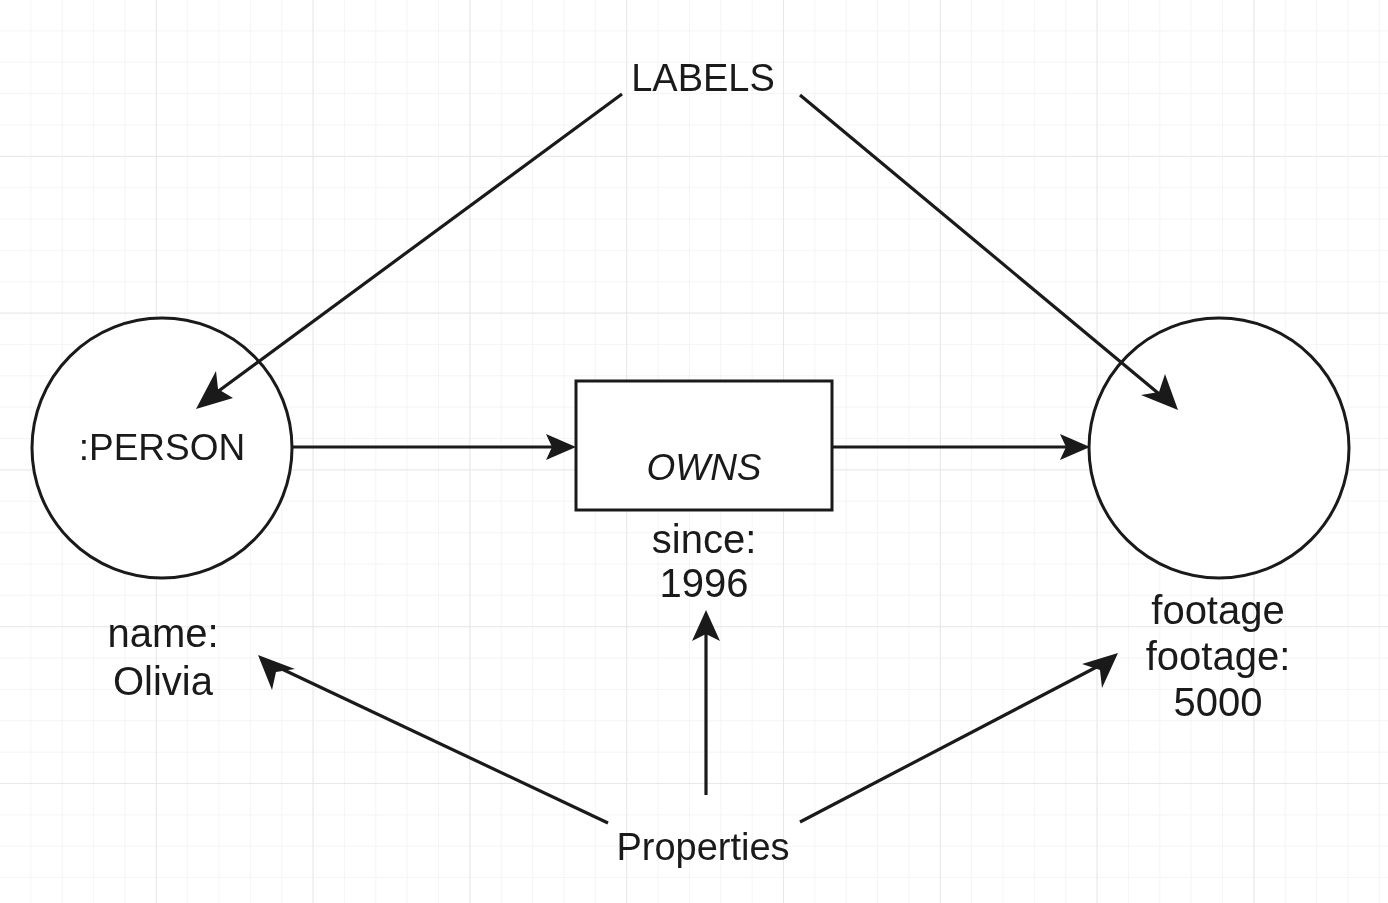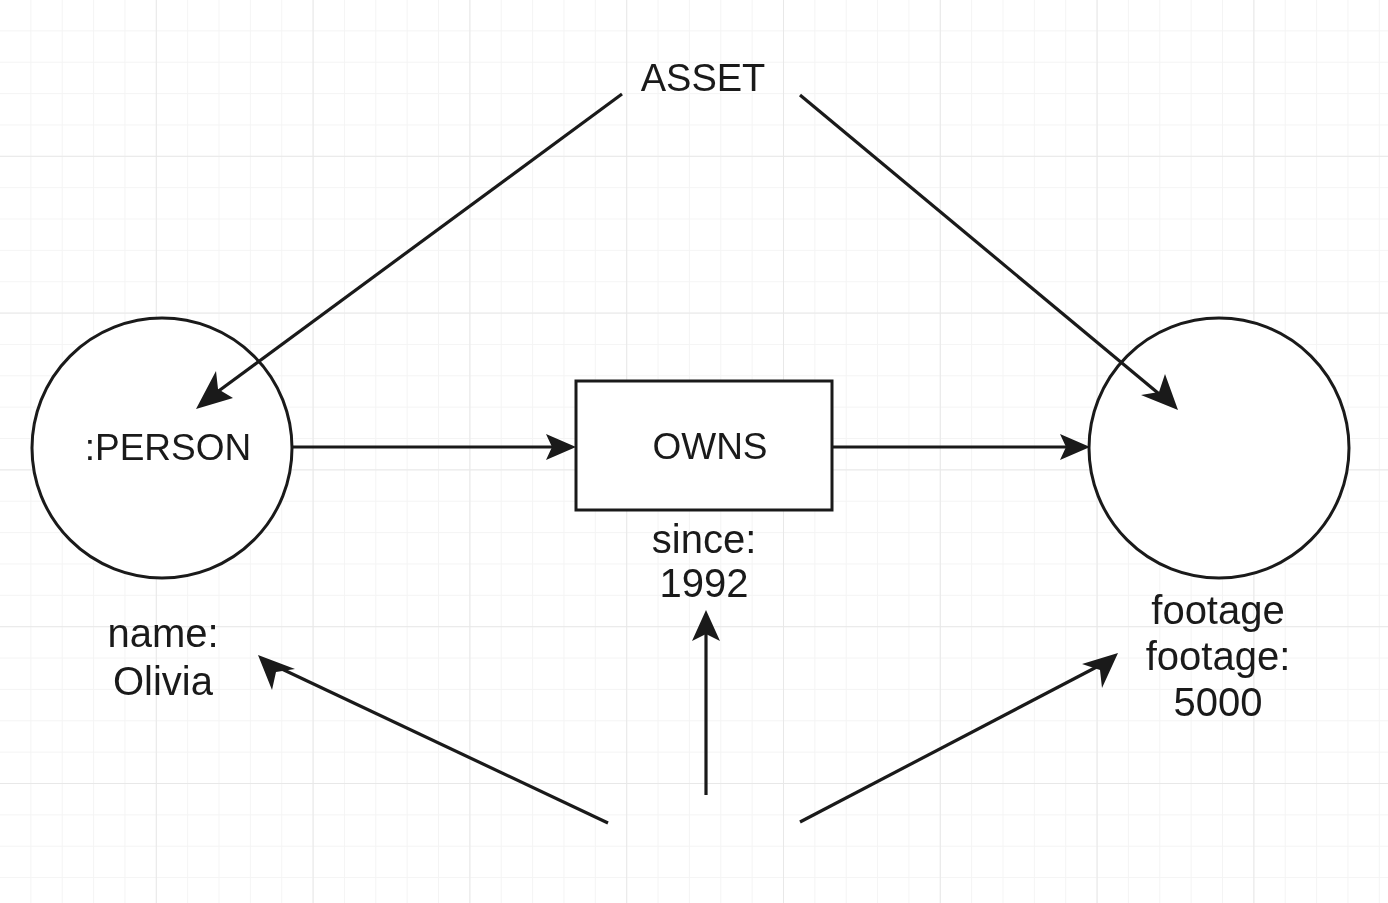--- a/index.html
+++ b/index.html
@@ -113,7 +113,7 @@
 
   </svg>
 
-  <div class="label-text heading-label ctr" style="left:703px; top:78px;">ASSET</div>
+  <div class="label-text heading-label ctr" style="left:703px; top:78px;">LABELS</div>
 
   <div class="label-text node-label ctr" style="left:162px; top:448px;">:PERSON</div>
 

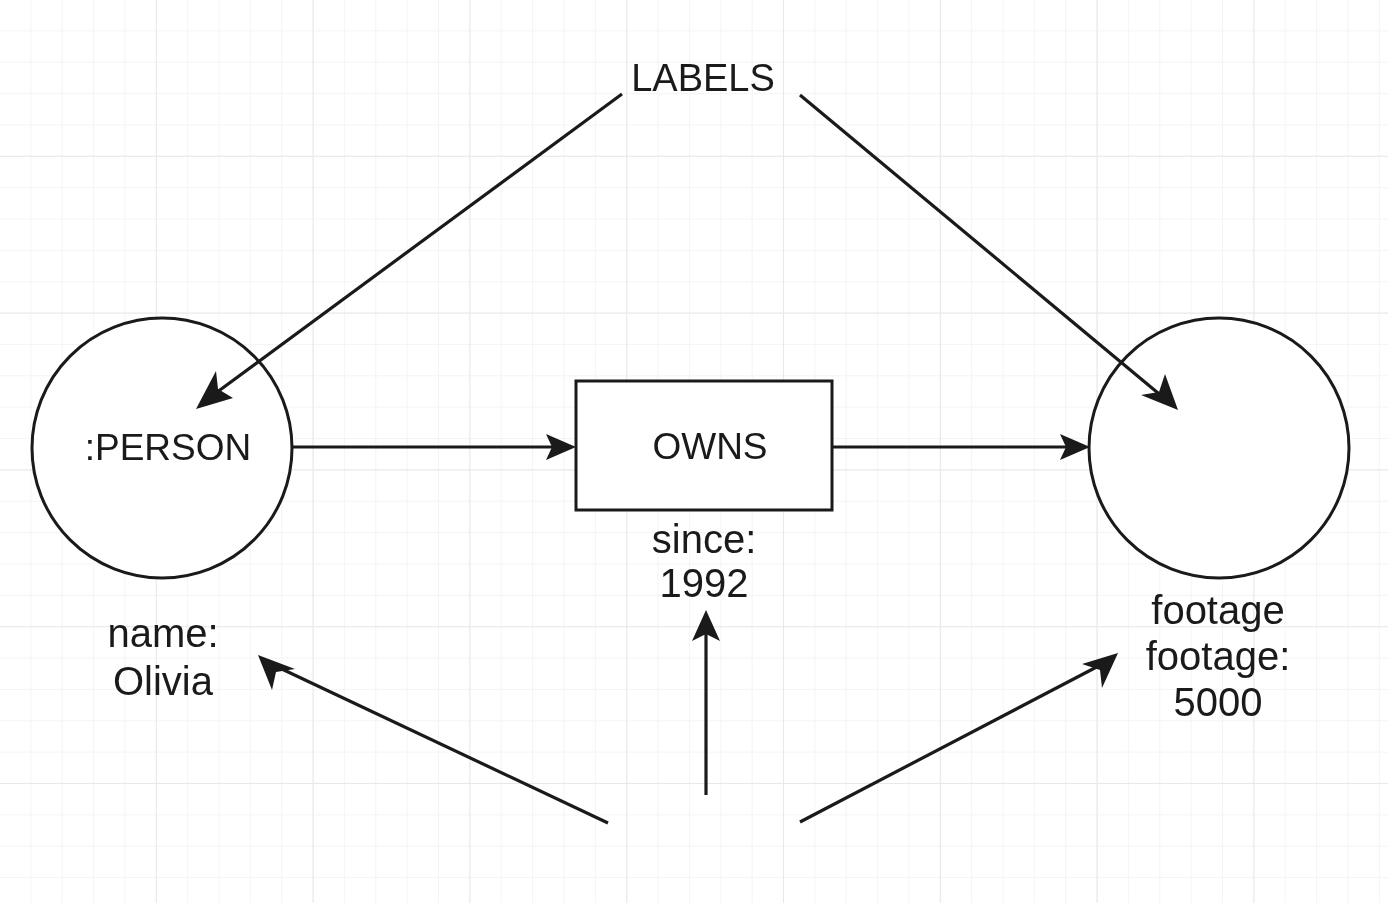--- a/index.html
+++ b/index.html
@@ -64,7 +64,6 @@
   }
   .node-label {
     font-size: 37px;
-    margin-left: 6px;
   }
   .heading-label {
     font-size: 38px;

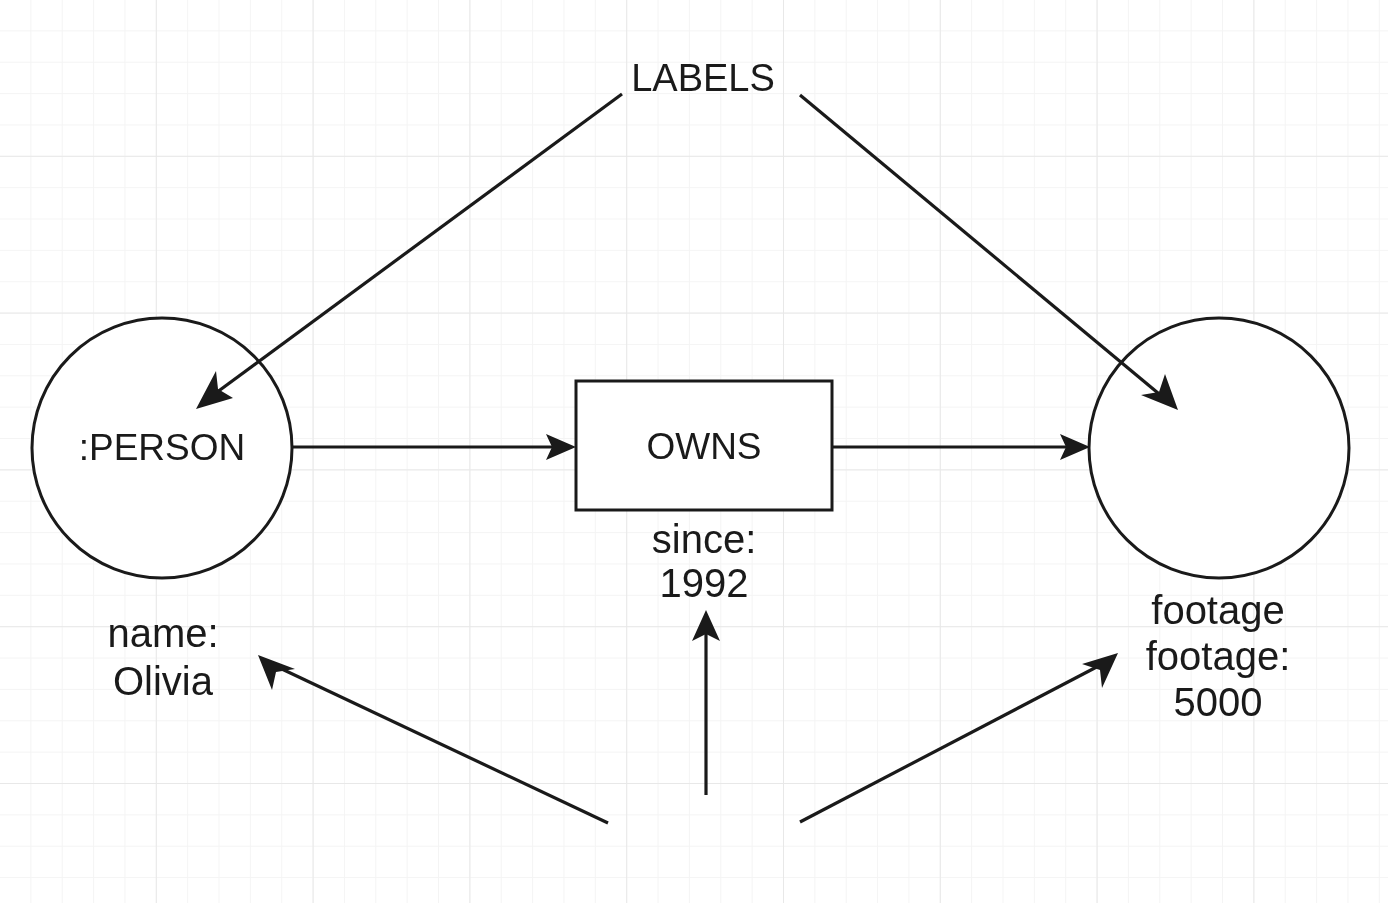--- a/index.html
+++ b/index.html
@@ -117,7 +117,7 @@
   <div class="label-text node-label ctr" style="left:162px; top:448px;">:PERSON</div>
 
 
-  <div class="label-text node-label ctr" style="left:704px; top:447px;">OWNS</div>
+  <div class="label-text node-label ctr" style="left:704px; top:468px;font-style:italic;">OWNS</div>
 
   <div class="label-text prop-label ctr" style="left:163px; top:633px;">name:</div>
   <div class="label-text prop-label ctr" style="left:163px; top:681px;text-align:center;">Olivia</div>

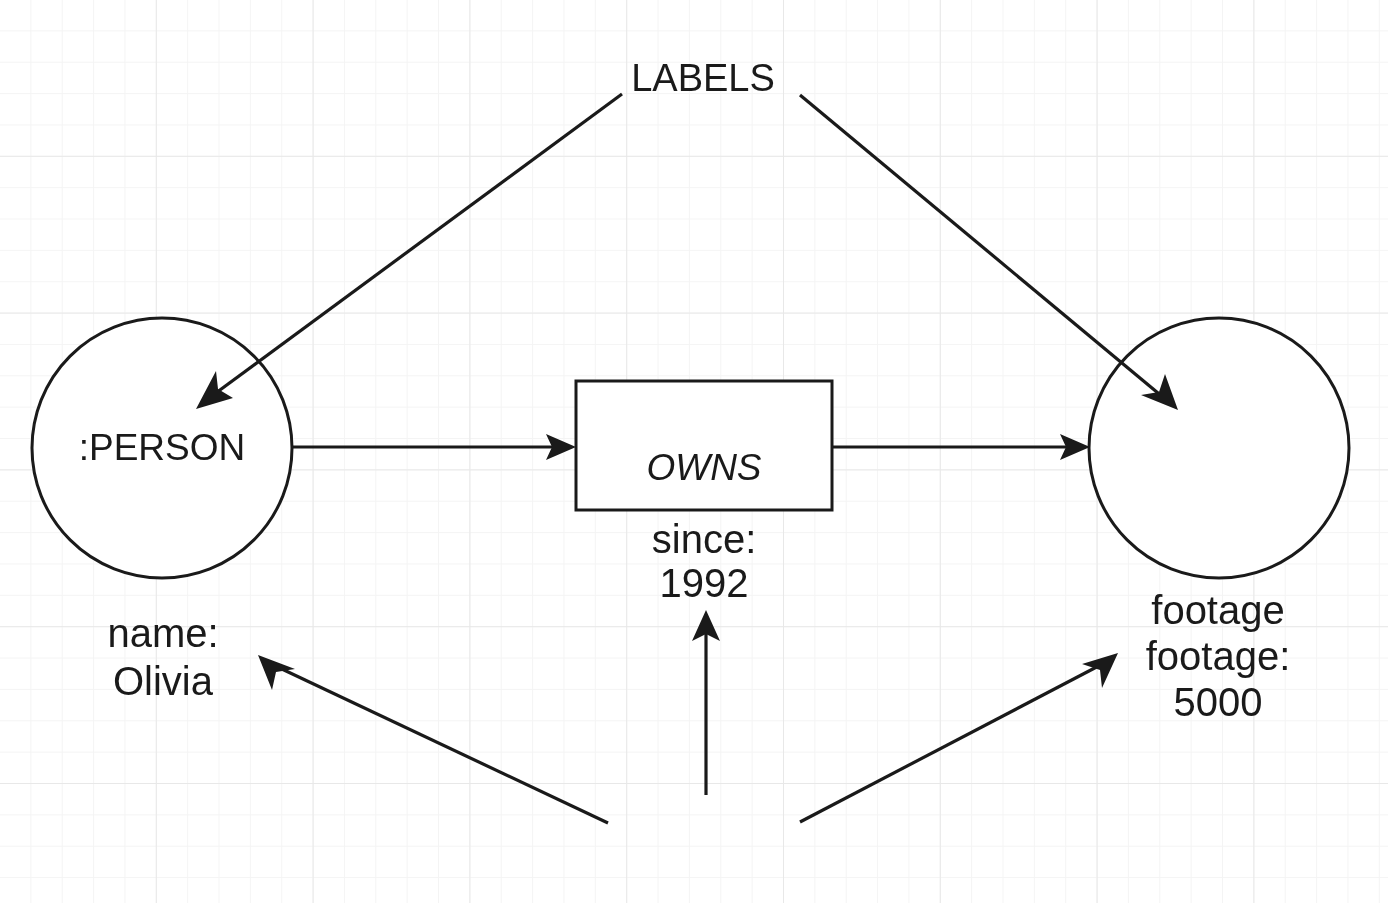--- a/index.html
+++ b/index.html
@@ -123,7 +123,7 @@
   <div class="label-text prop-label ctr" style="left:163px; top:681px;text-align:center;">Olivia</div>
 
   <div class="label-text prop-label ctr" style="left:704px; top:539px;">since:</div>
-  <div class="label-text prop-label ctr" style="left:704px; top:583px;">1992</div>
+  <div class="label-text prop-label ctr" style="left:704px; top:583px;">1996</div>
 
   <div class="label-text prop-label ctr" style="left:1218px; top:610px;">footage</div>
   <div class="label-text prop-label ctr" style="left:1218px; top:656px;">footage:</div>

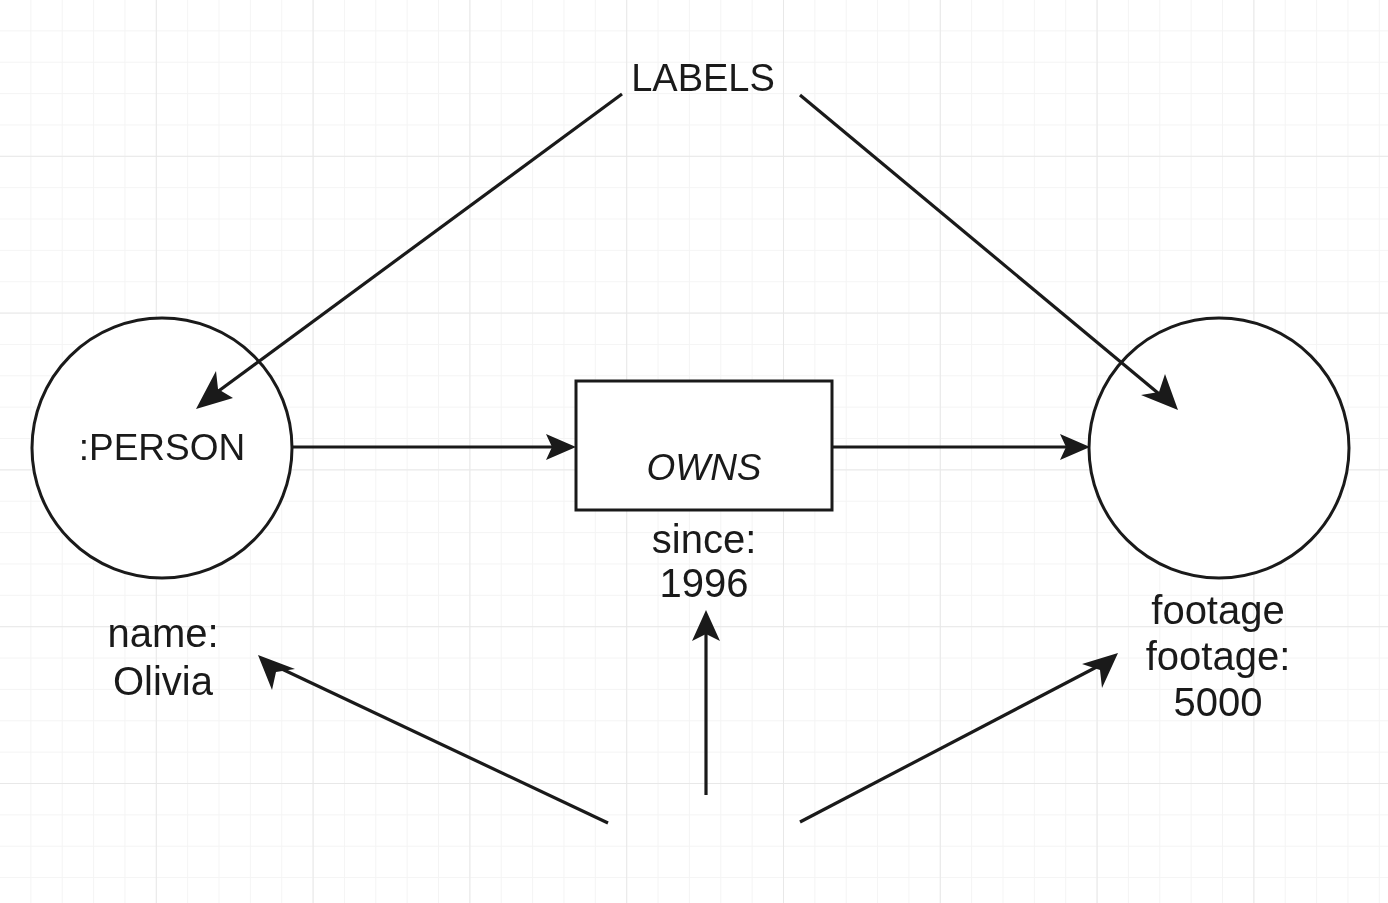--- a/index.html
+++ b/index.html
@@ -129,6 +129,7 @@
   <div class="label-text prop-label ctr" style="left:1218px; top:656px;">footage:</div>
   <div class="label-text prop-label ctr" style="left:1218px; top:702px;">5000</div>
 
+  <div class="label-text heading-label ctr" style="left:703px; top:847px;">Properties</div>
 
 </div>
 

